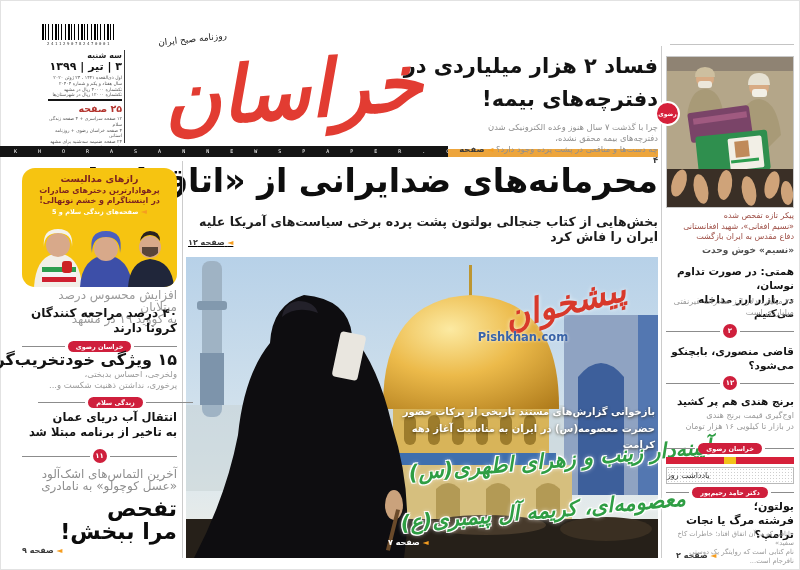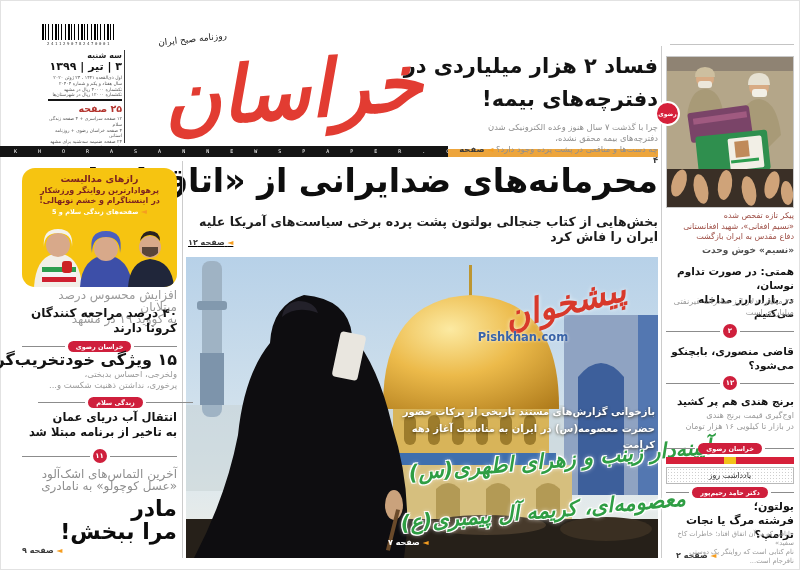--- a/index.html
+++ b/index.html
@@ -230,7 +230,7 @@
   <div class="abs promo-box">
     <div class="promo-t1">رازهای مدالیست</div>
     <div class="promo-t2">
-      <div>پرهوادارترین روایتگر ورزشکار</div>
+      <div>پرهوادارترین دخترهای صادرات</div>
       <div>در اینستاگرام و خشم نونهالی!</div>
     </div>
     <div class="promo-ref">

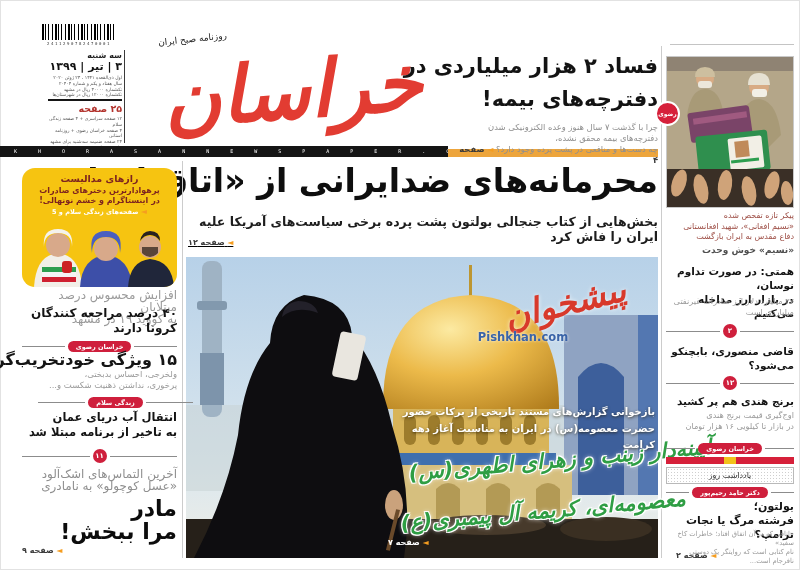--- a/index.html
+++ b/index.html
@@ -75,7 +75,7 @@
   .redbar span{position:absolute;left:58px;top:0;width:12px;height:7px;background:#f2c21c;}
   .notebox{left:666px;top:467px;width:128px;height:17px;border:1px solid #b9b9b9;box-sizing:border-box;
     background-image:radial-gradient(#cfcfcf 0.5px,transparent 0.6px);background-size:3px 3px;
-    font-size:8px;color:#333;text-align:center;line-height:15px;}
+    font-size:8px;color:#333;text-align:left;line-height:15px;}
 
   
   .main-photo{left:186px;top:257px;width:472px;height:301px;overflow:hidden;}

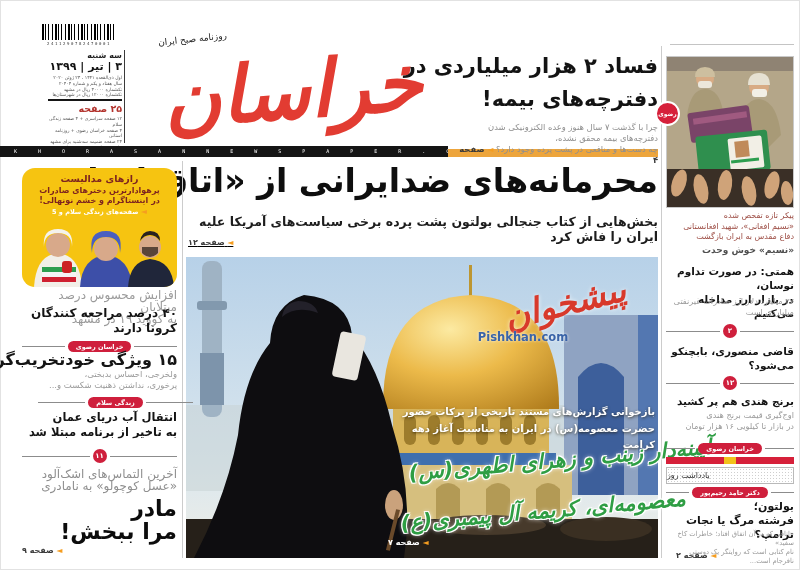--- a/index.html
+++ b/index.html
@@ -301,7 +301,7 @@
     <div>«عسل کوچولو» به نامادری</div>
   </div>
   <div class="abs big-title b right" style="top:497px;">
-    <div>مادر</div>
+    <div>تفحص</div>
     <div>مرا ببخش!</div>
   </div>
   <div class="abs" style="left:22px;top:546px;font-size:8px;">

